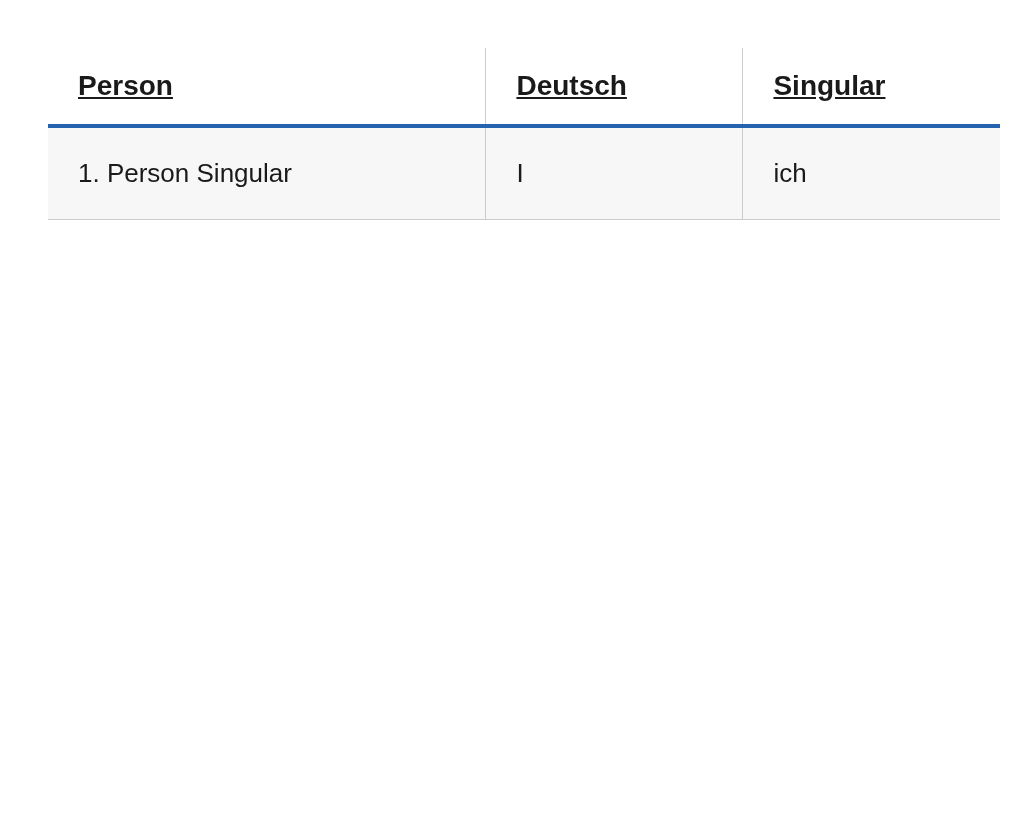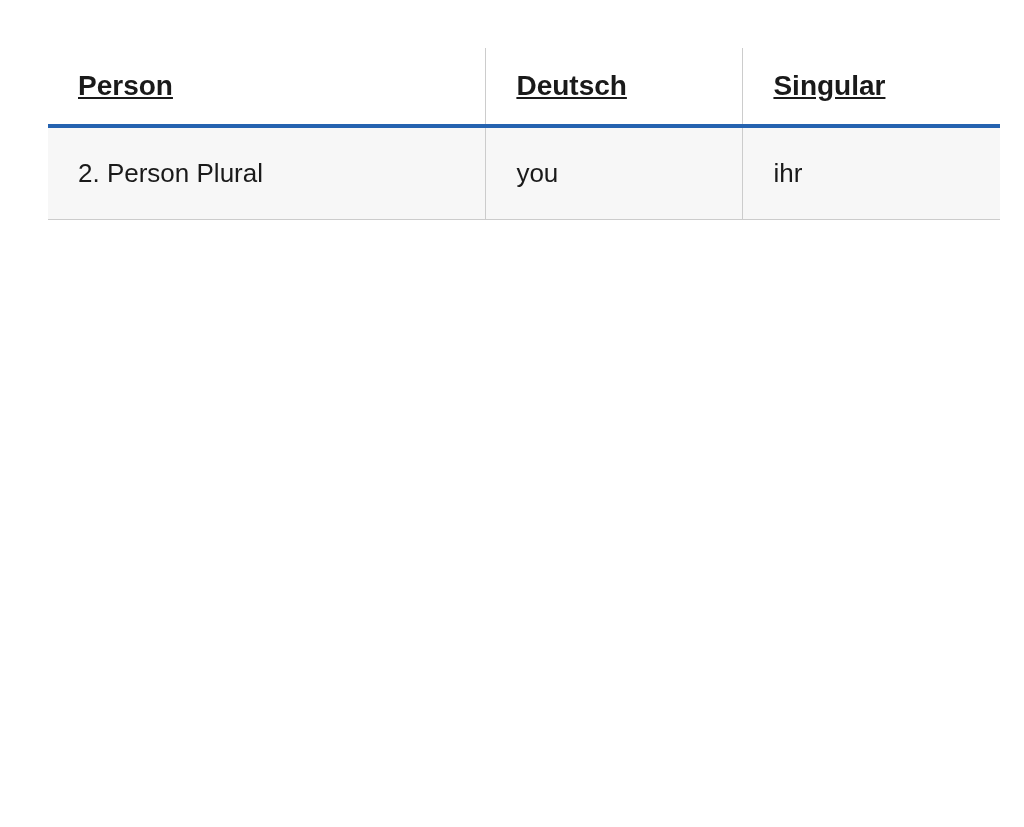--- a/index.html
+++ b/index.html
@@ -95,6 +95,11 @@
       </tr>
     </thead>
     <tbody id="table-body">
+    <tr>
+          <td>1. Person Singular</td>
+          <td>I</td>
+          <td>ich</td>
+        </tr>
         <tr>
           <td>2. Person Plural</td>
           <td>you</td>

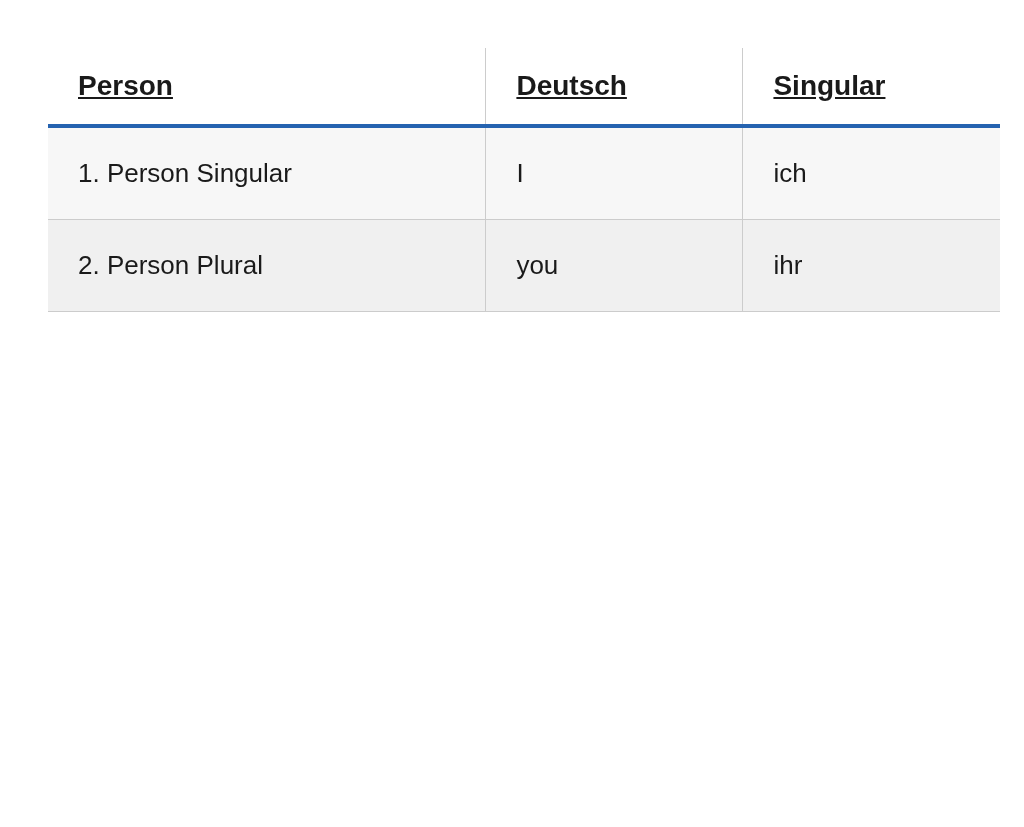--- a/index.html
+++ b/index.html
@@ -100,11 +100,6 @@
           <td>I</td>
           <td>ich</td>
         </tr>
-        <tr>
-          <td>2. Person Plural</td>
-          <td>you</td>
-          <td>ihr</td>
-        </tr>
       </tbody>
   </table>
 </div>

